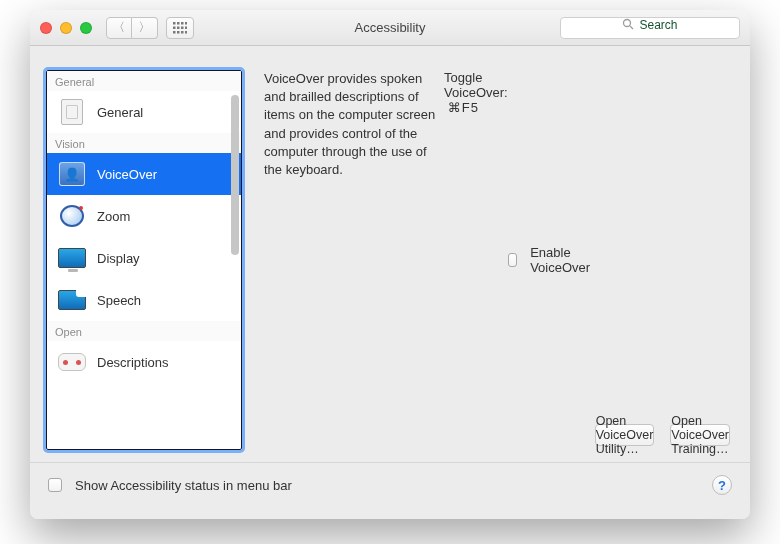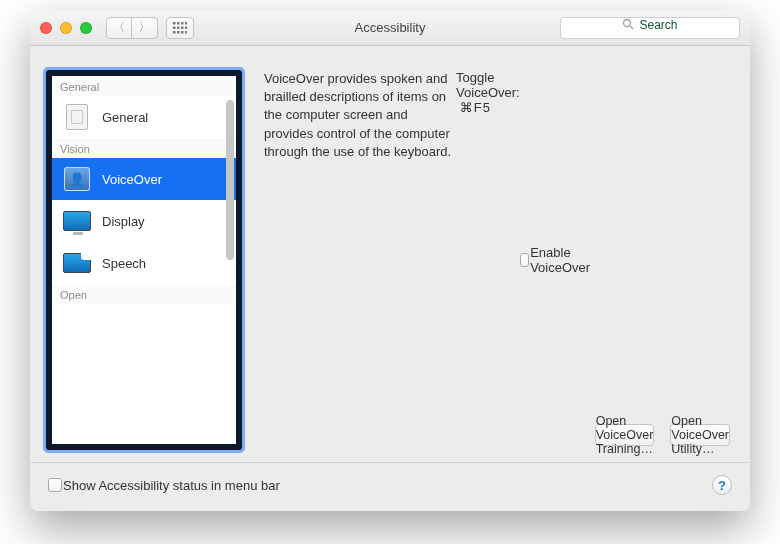--- a/index.html
+++ b/index.html
@@ -72,7 +72,7 @@
   .sidebar {
     width:196px;
     background:#fff;
-    border:6px solid #0f172a;
+    border:1px solid #0f172a;
     border-radius:2px;
     outline:3px solid #7aaef8;
     outline-offset:0;

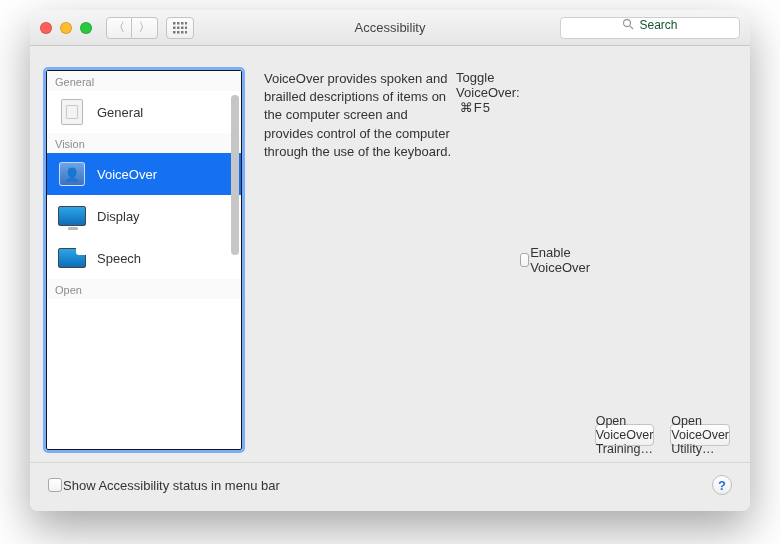--- a/index.html
+++ b/index.html
@@ -248,6 +248,12 @@
         </div>
         <div class="sb-item">
           <div class="sb-icon">
+              <div class="ico-zoom"></div>
+            </div>
+          <span>Zoom</span>
+        </div>
+        <div class="sb-item">
+          <div class="sb-icon">
               <div class="ico-display"></div>
             </div>
           <span>Display</span>

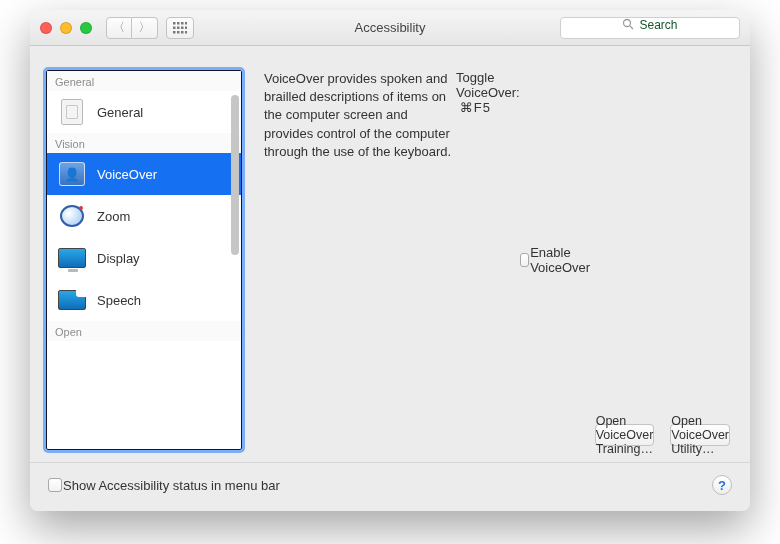--- a/index.html
+++ b/index.html
@@ -125,7 +125,7 @@
   .toggle-line { margin-bottom:24px;}
   .toggle-line .key { font-family: -apple-system, Arial; letter-spacing:1px;}
   .checkbox-row {
-    display:flex;align-items:center;gap:1px;
+    display:flex;align-items:center;gap:13px;
   }
   .chk {
     width:14px;height:14px;

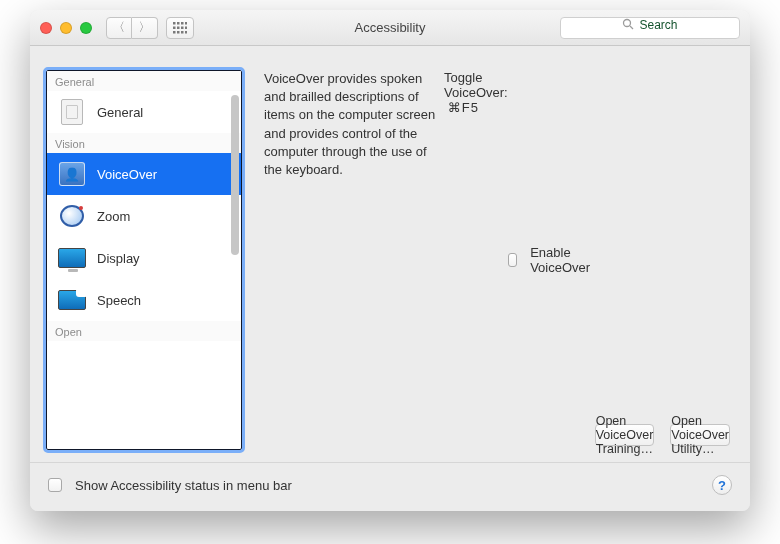--- a/index.html
+++ b/index.html
@@ -266,6 +266,12 @@
         </div>
 
         <div class="section-header">Open</div>
+        <div class="sb-item">
+          <div class="sb-icon">
+              <div class="ico-desc"></div>
+            </div>
+          <span>Descriptions</span>
+        </div>
       </div>
       <div class="scrollbar"></div>
     </div>

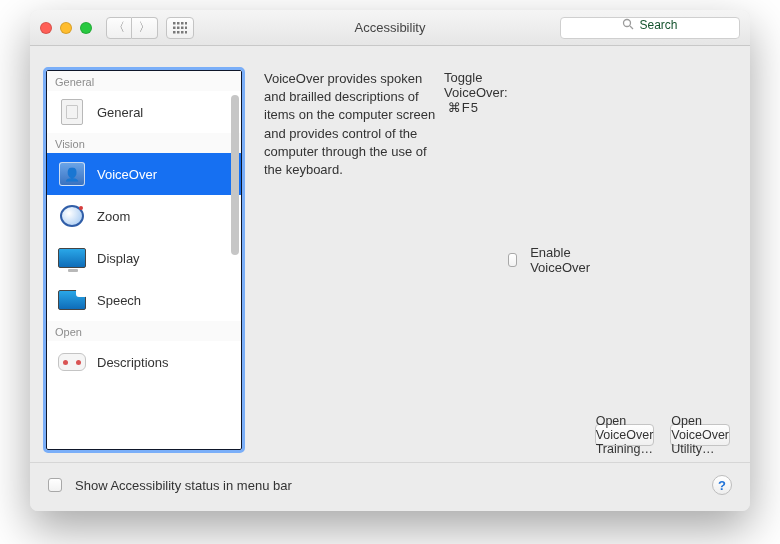--- a/index.html
+++ b/index.html
@@ -288,10 +288,10 @@
       </div>
       <div class="button-row">
         <div class="mac-btn">
-            <span>Open VoiceOver Training…</span>
+            <span>Open VoiceOver Utility…</span>
           </div>
         <div class="mac-btn">
-            <span>Open VoiceOver Utility…</span>
+            <span>Open VoiceOver Training…</span>
           </div>
       </div>
     </div>

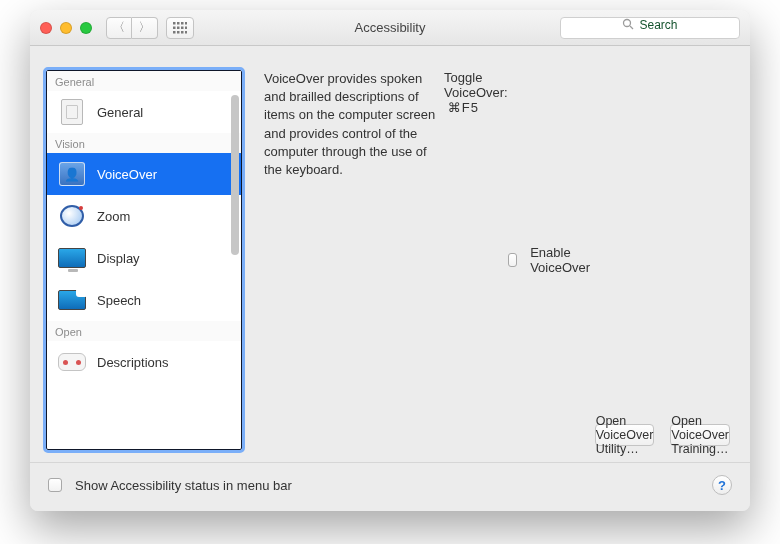--- a/index.html
+++ b/index.html
@@ -150,7 +150,7 @@
   }
   .footer {
     border-top:1px solid #d6d6d6;
-    padding:12px 18px 16px 18px;
+    padding:12px 18px 24px 18px;
     display:flex;align-items:center;
     background:#ececec;
   }

